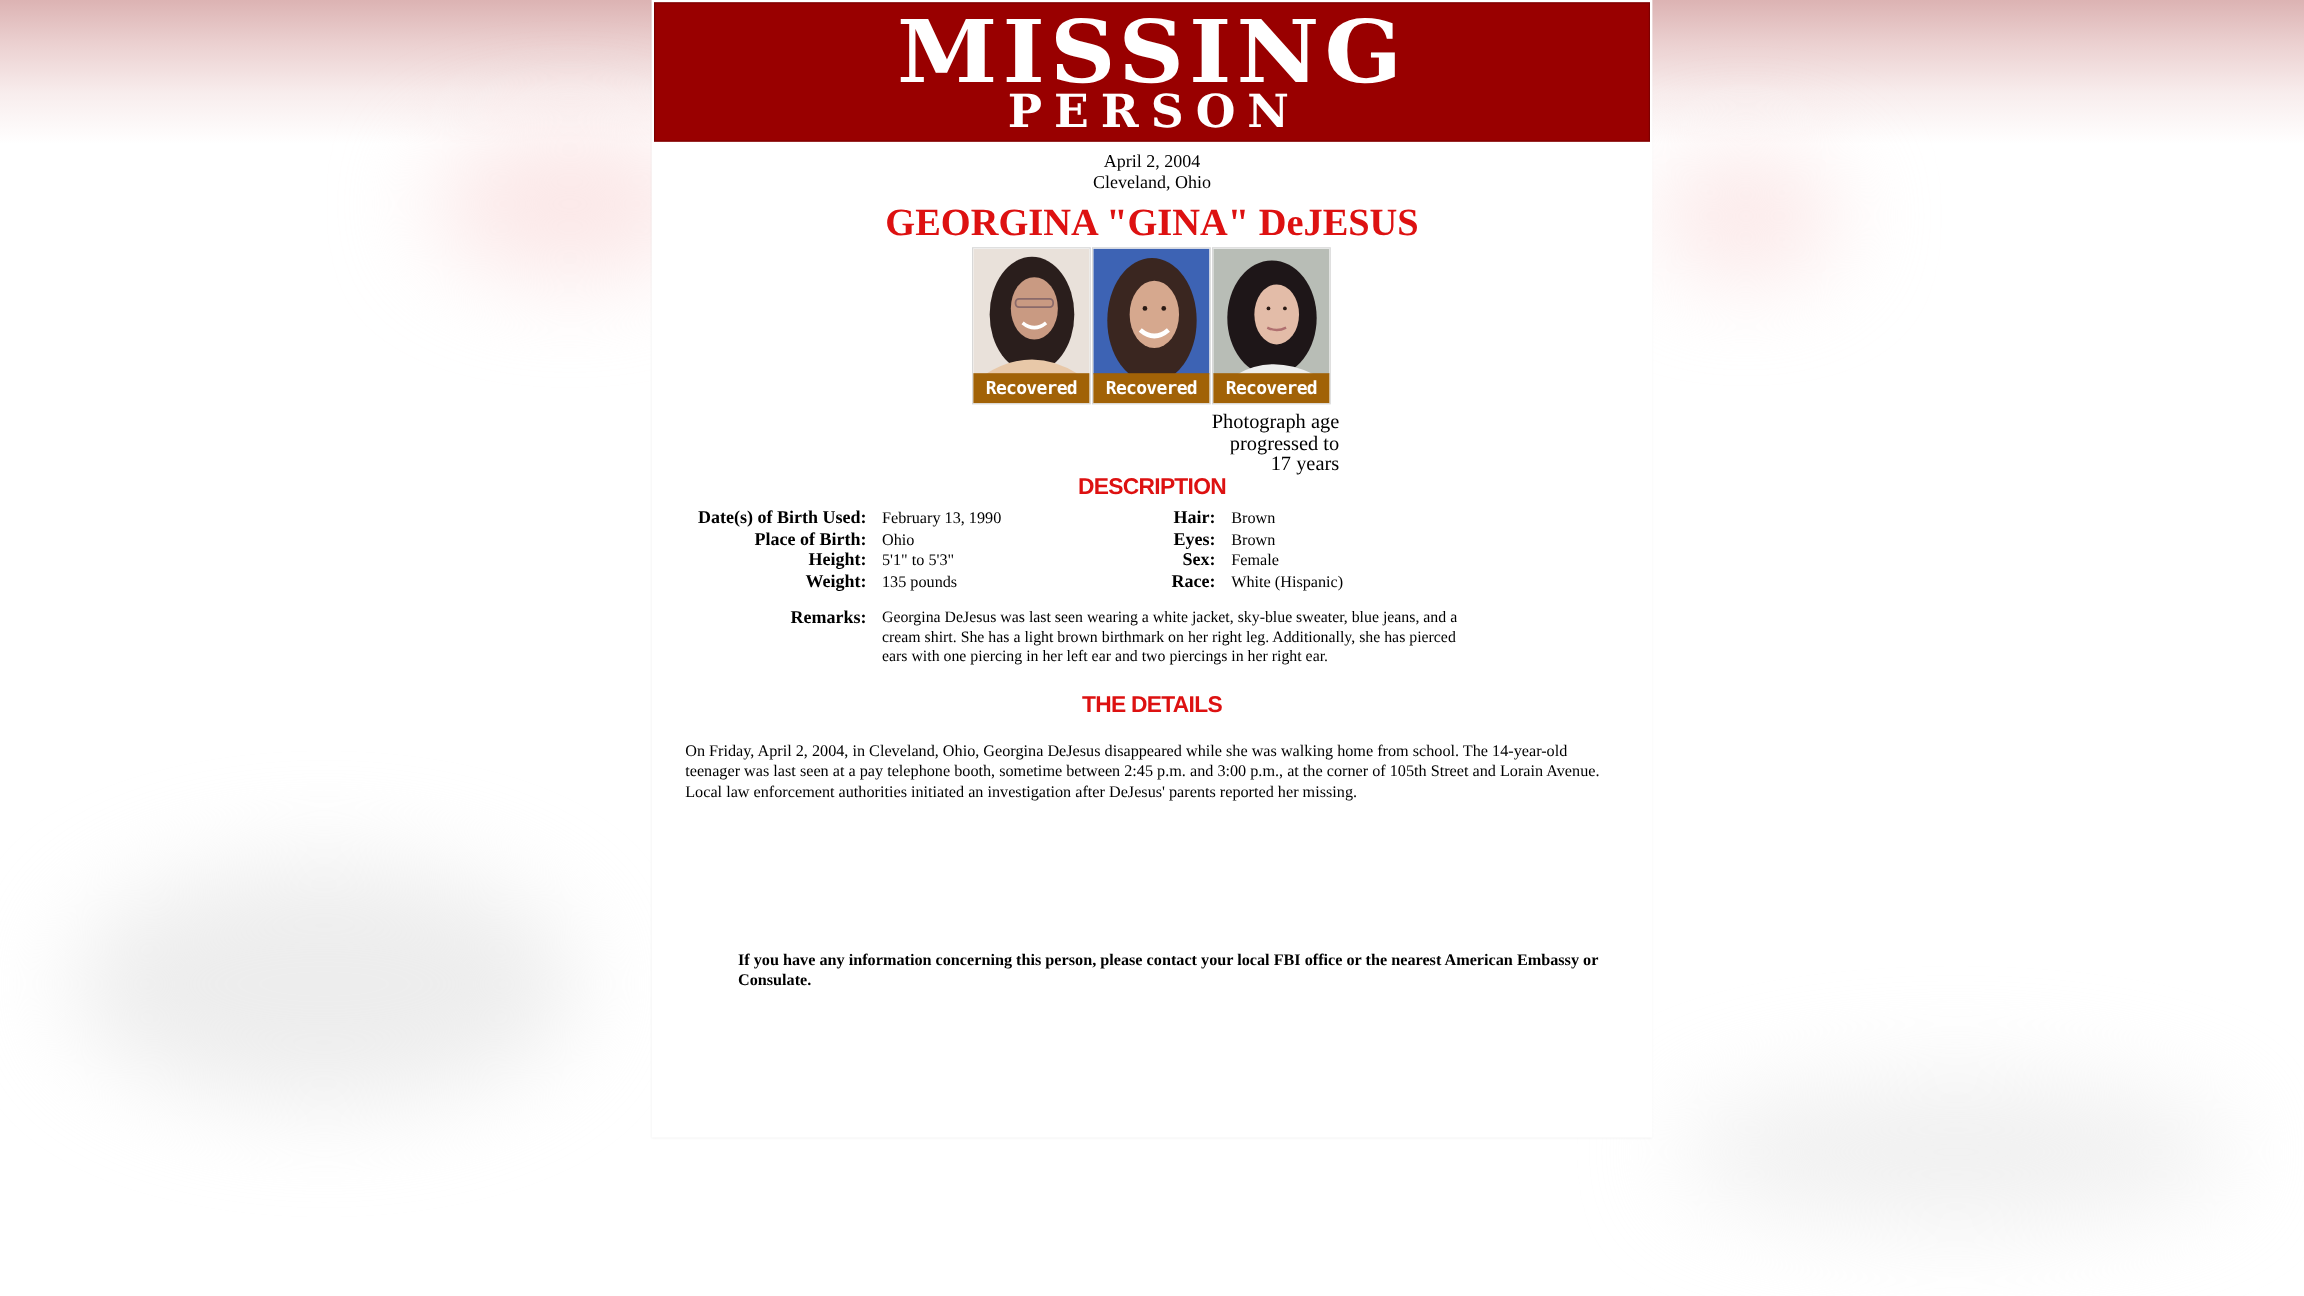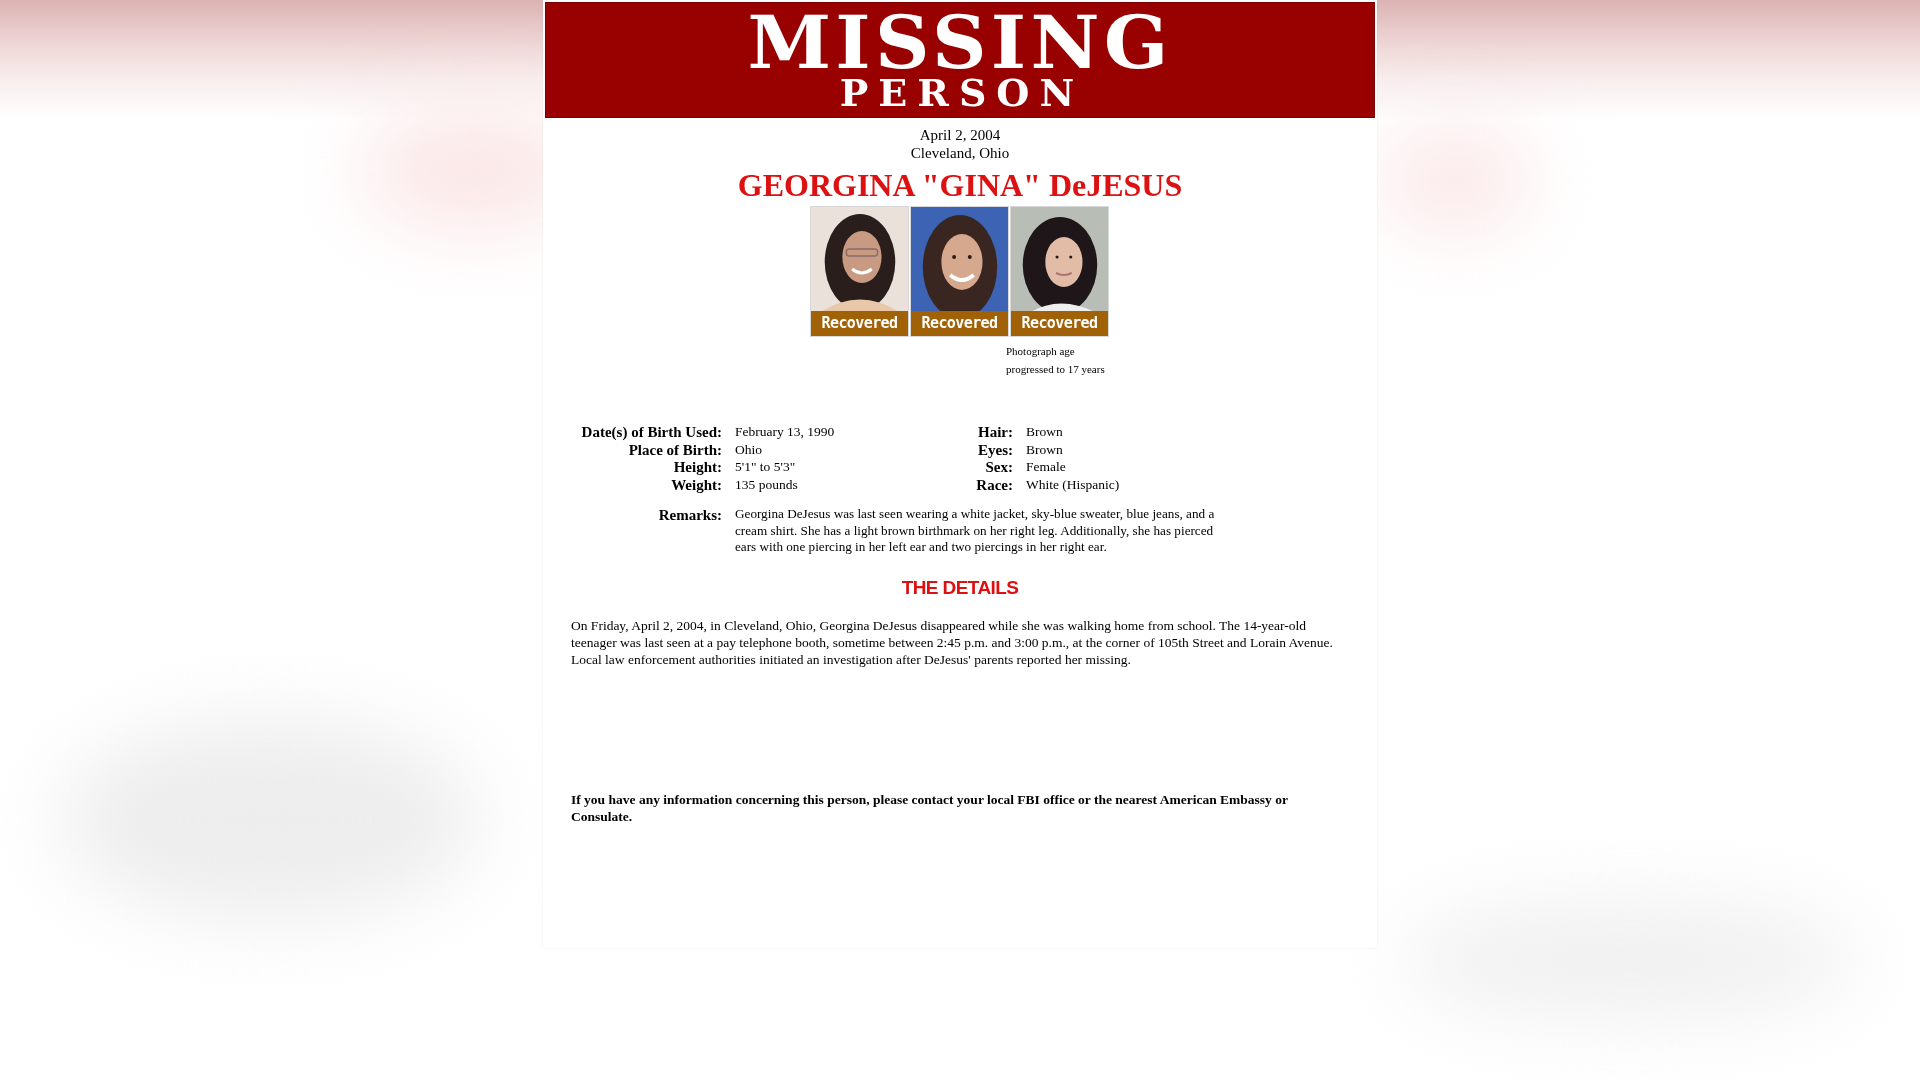--- a/index.html
+++ b/index.html
@@ -67,8 +67,8 @@
     font-size: 15px; line-height: 25px; text-align: center; letter-spacing: -0.6px;
   }
   .caption {
-    position: absolute; left: 463px; top: 343px; width: 110px; text-align: left;
-    font-size: 11px; line-height: 17.5px;
+    position: absolute; left: 463px; top: 343px; width: 110px; text-align: right;
+    font-size: 17px; line-height: 17.5px;
   }
   .heading {
     position: absolute; left: 0; width: 834px; text-align: center;

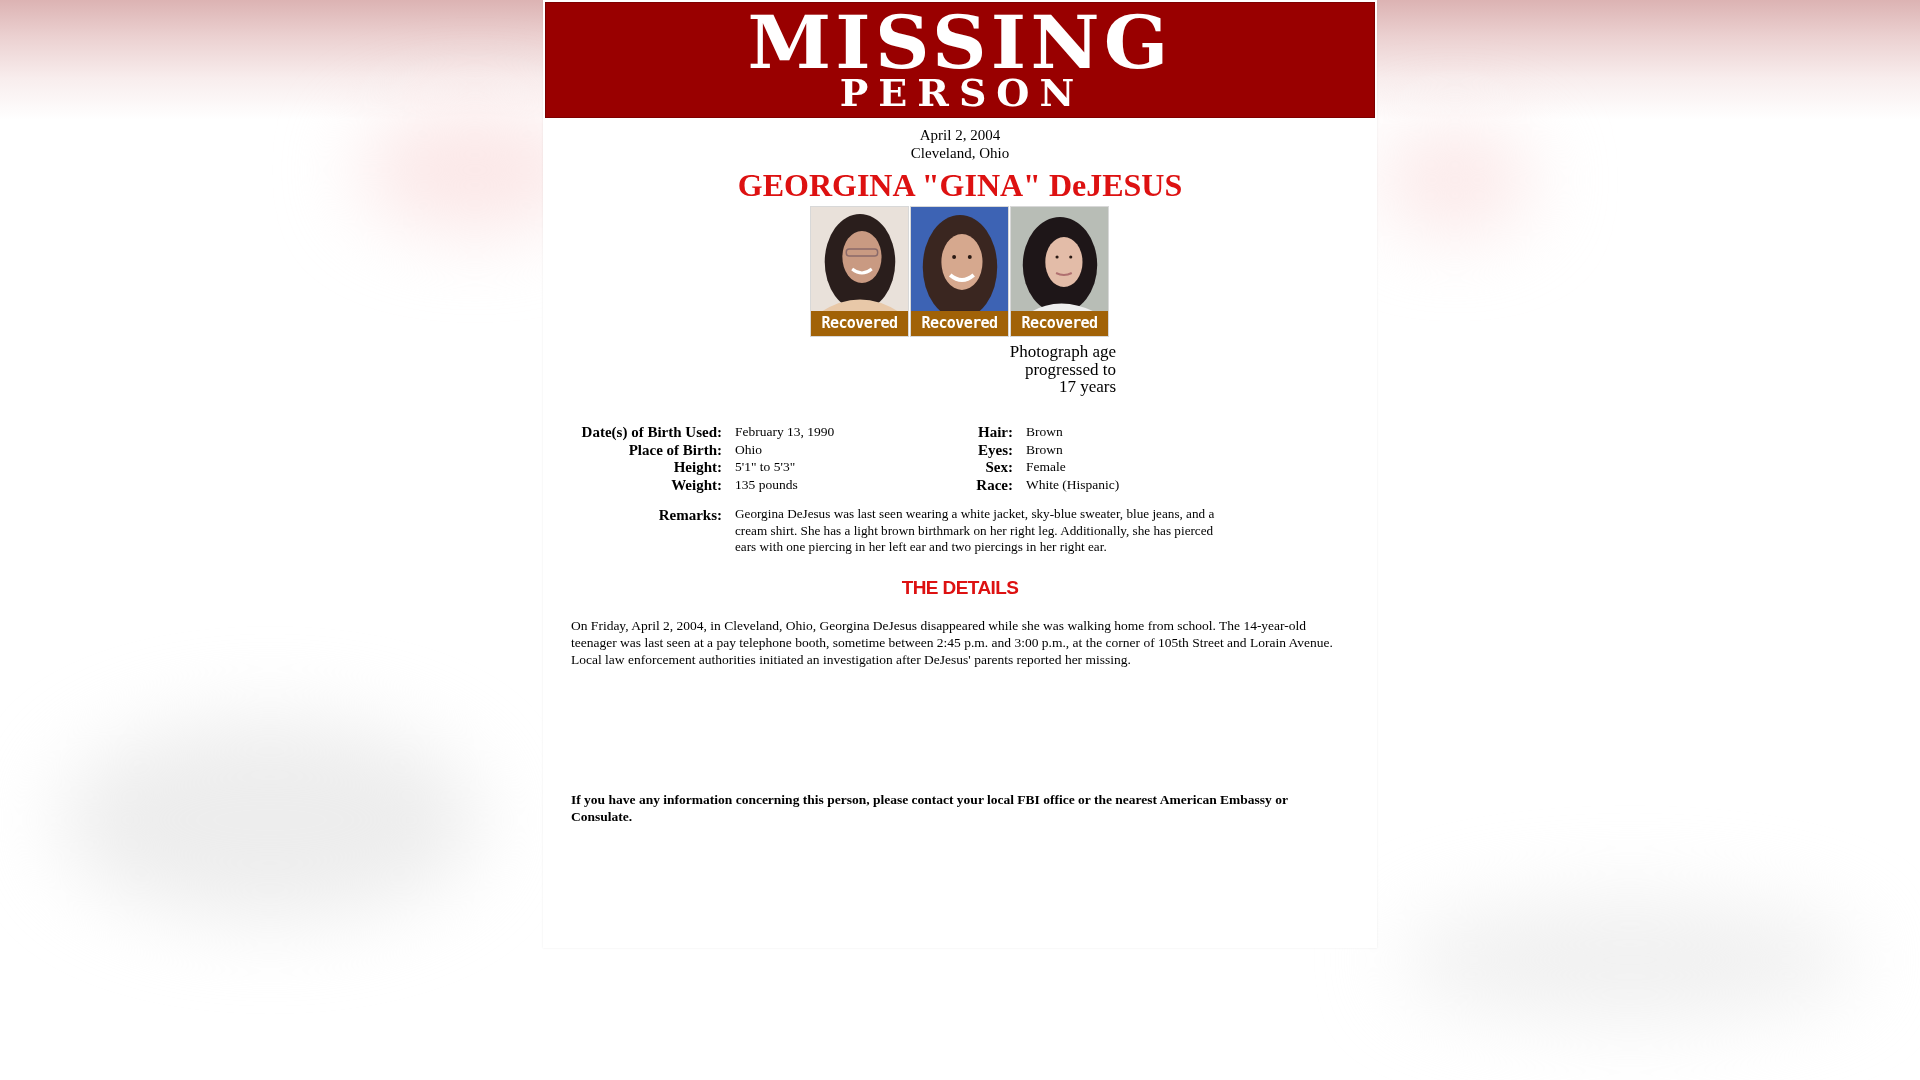--- a/index.html
+++ b/index.html
@@ -160,6 +160,7 @@
 
   <div class="caption">Photograph age progressed to 17 years</div>
 
+  <div class="heading" style="top:396px;">DESCRIPTION</div>
 
   <div>
     <div class="desc-row" style="top:423px;">

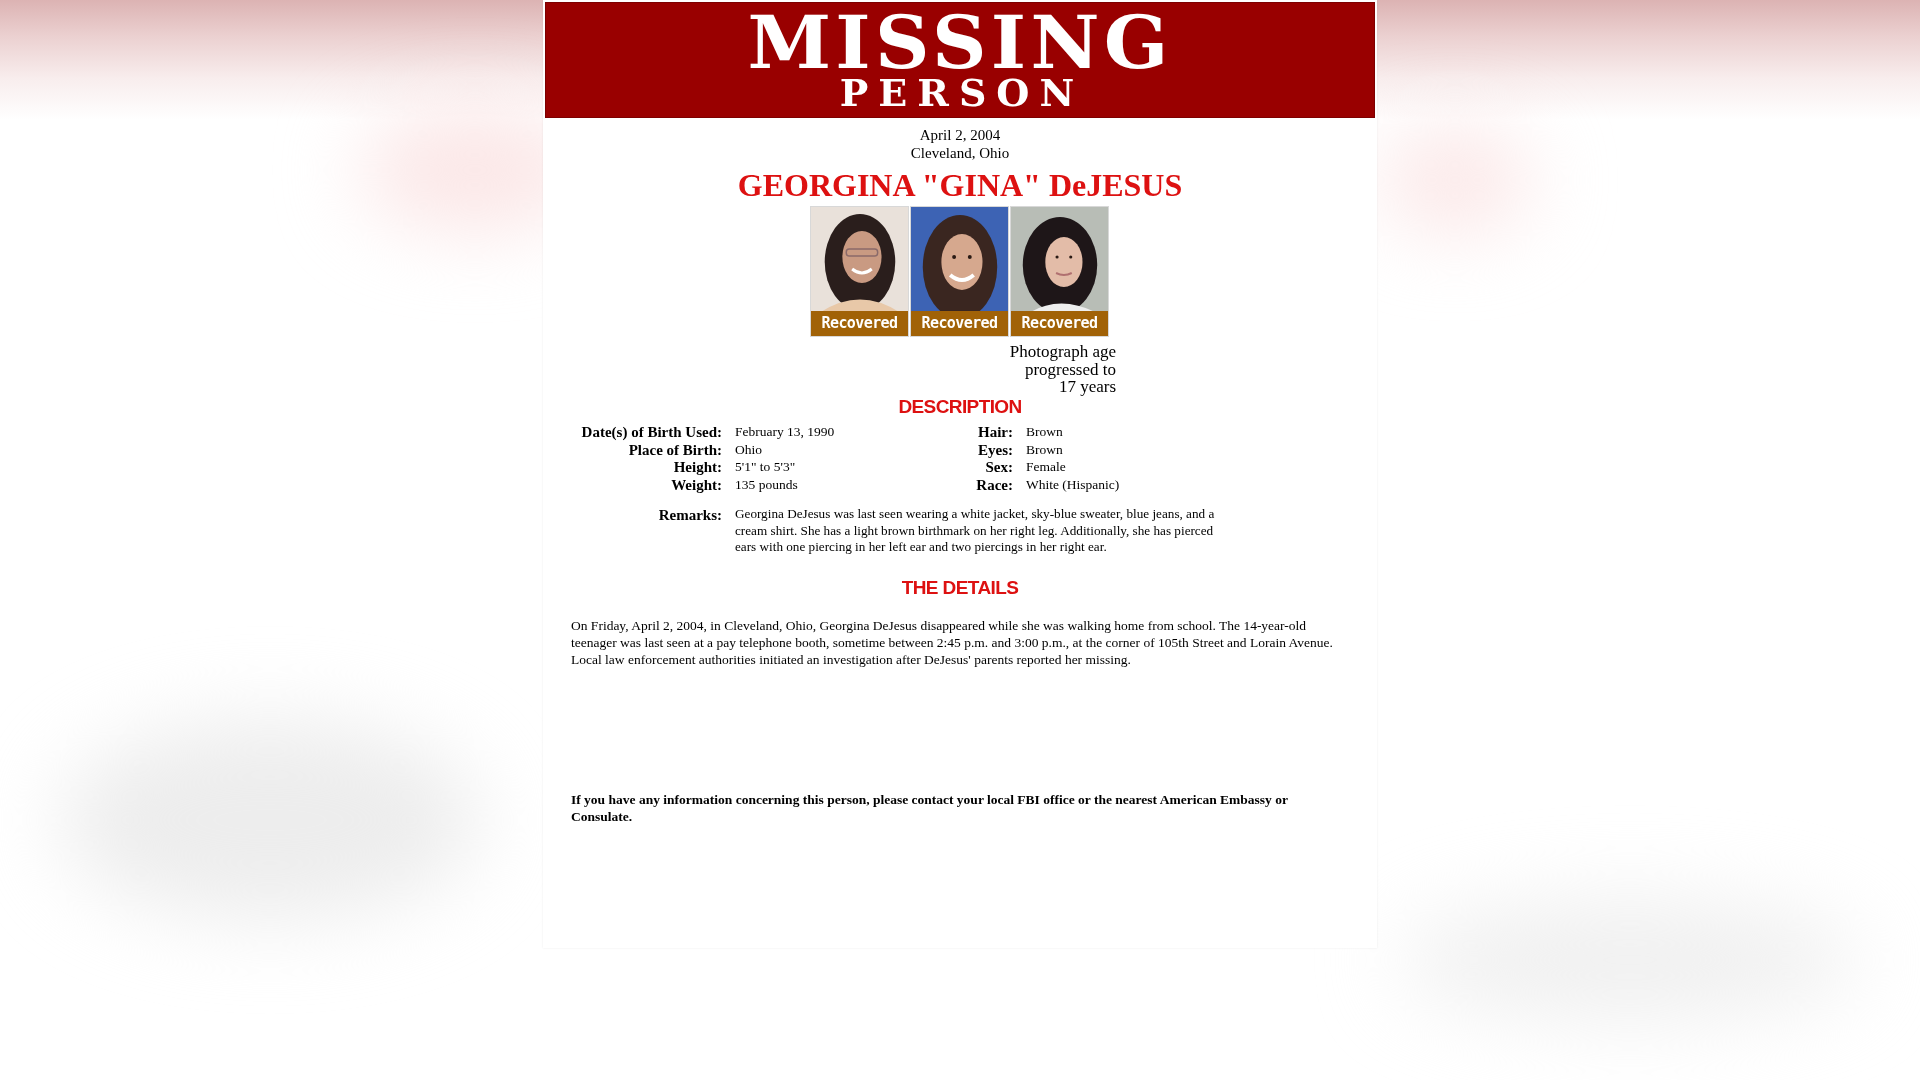--- a/index.html
+++ b/index.html
@@ -205,7 +205,7 @@
   <div class="para" style="top:617px;">On Friday, April 2, 2004, in Cleveland, Ohio, Georgina DeJesus disappeared while she was walking home from school. The 14-year-old teenager was last seen at a pay telephone booth, sometime between 2:45 p.m. and 3:00 p.m., at the corner of 105th Street and Lorain Avenue. Local law enforcement authorities initiated an investigation after DeJesus' parents reported her missing.</div>
 
 
-  <div class="para bold" style="top:791px;">If you have any information concerning this person, please contact your local FBI office or the nearest American Embassy or Consulate.</div>
+  <div class="para bold" style="top:791px;margin-left:44px;">If you have any information concerning this person, please contact your local FBI office or the nearest American Embassy or Consulate.</div>
 </div>
 
 </body></html>

